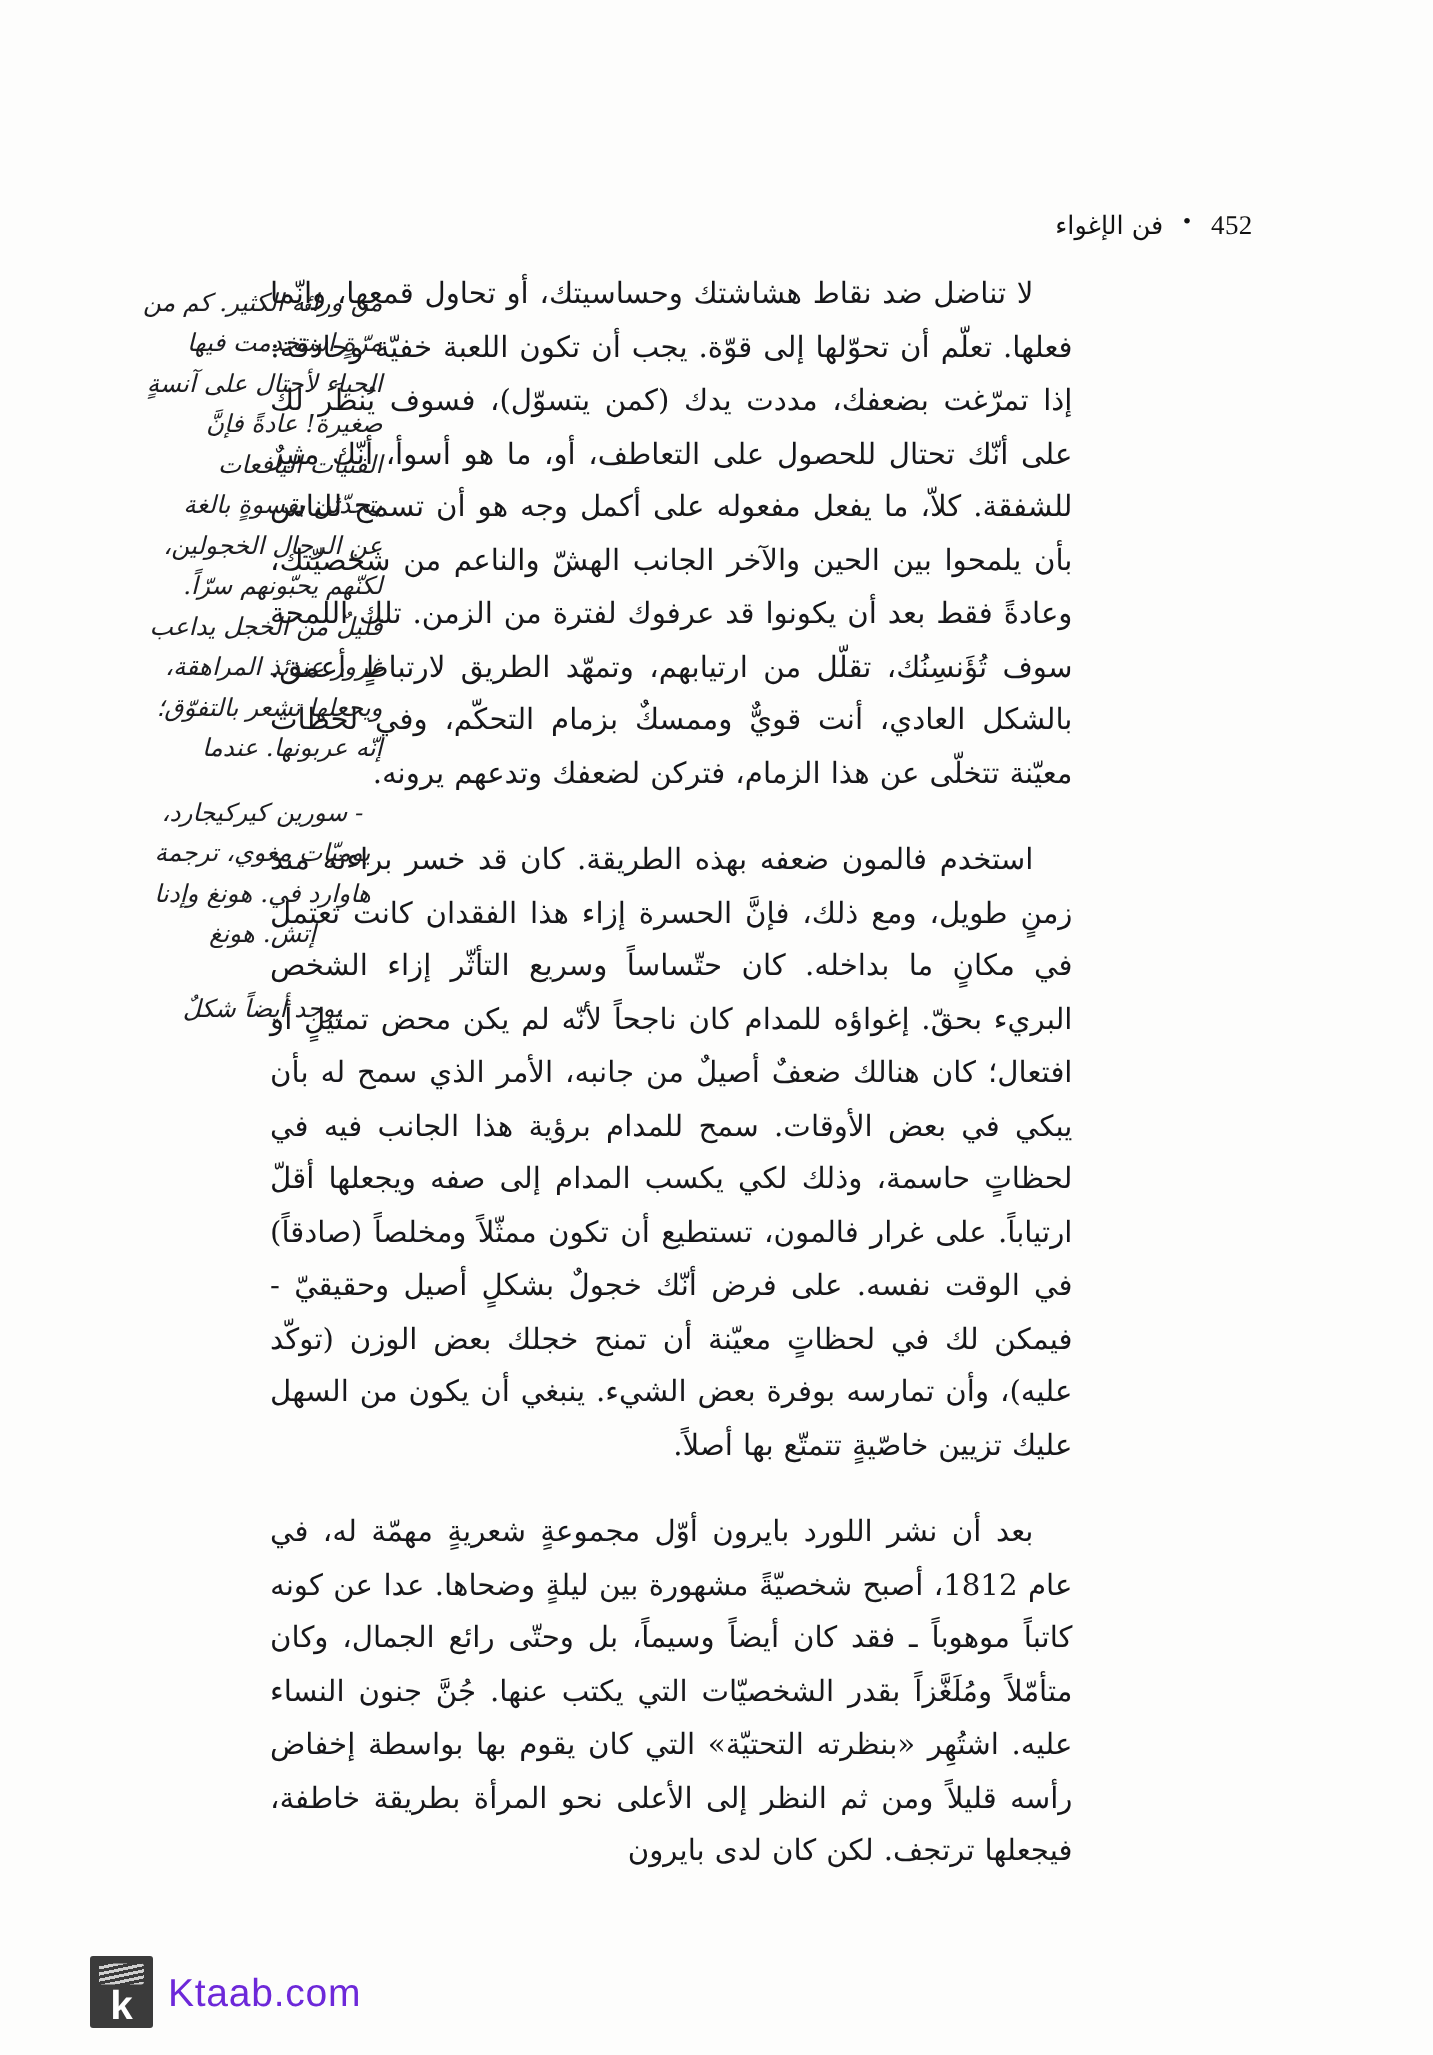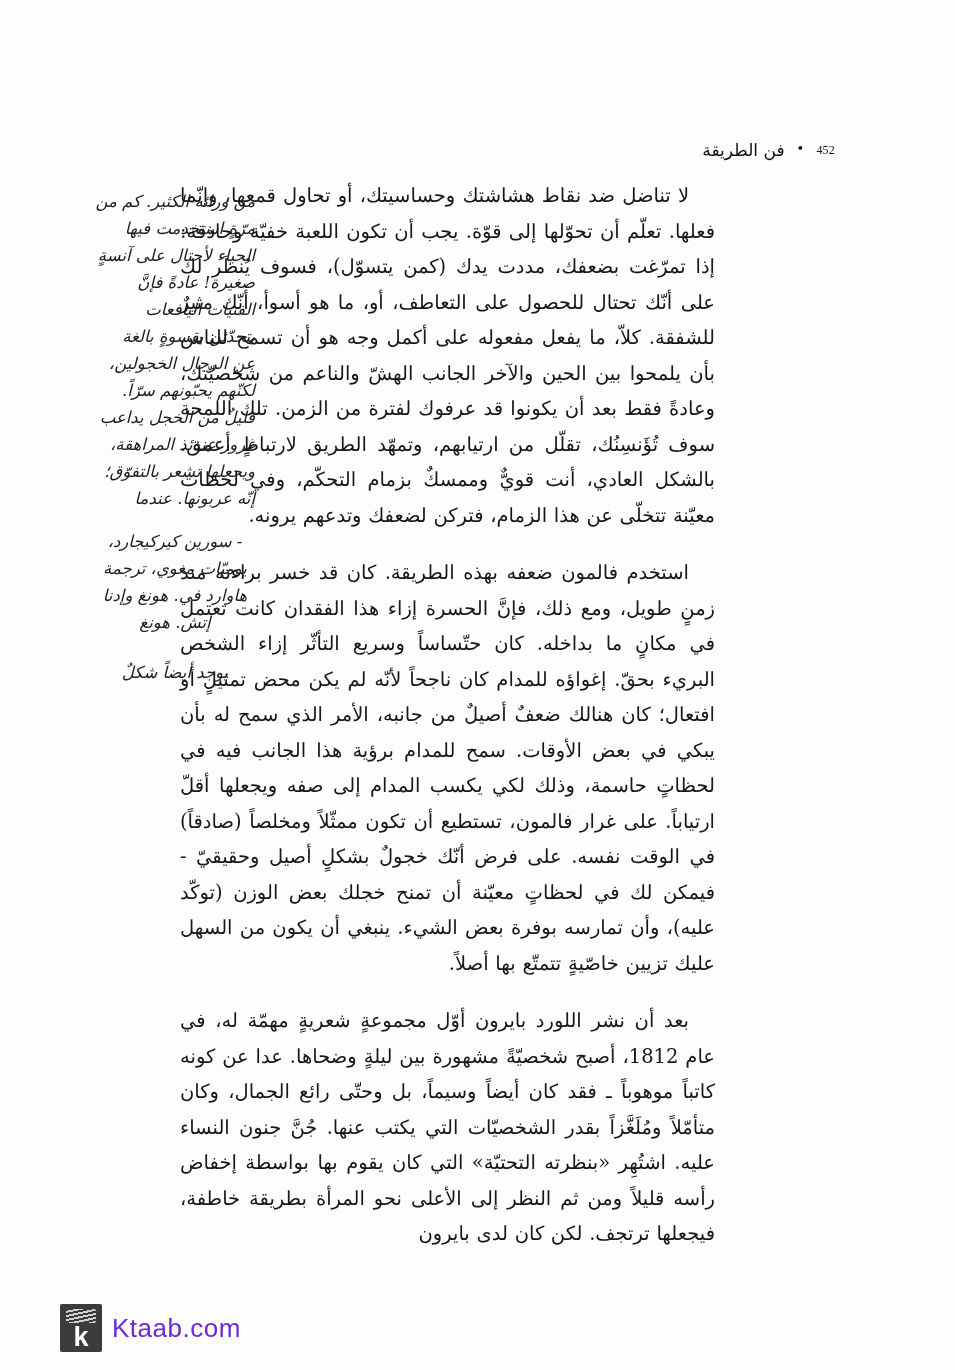--- a/index.html
+++ b/index.html
@@ -148,7 +148,7 @@
   <div class="running-head">
     <span class="folio">452</span>
     <span class="dot">•</span>
-    <span class="title">فن الطريقة</span>
+    <span class="title">فن الإغواء</span>
   </div>
 
   <div class="body-col">

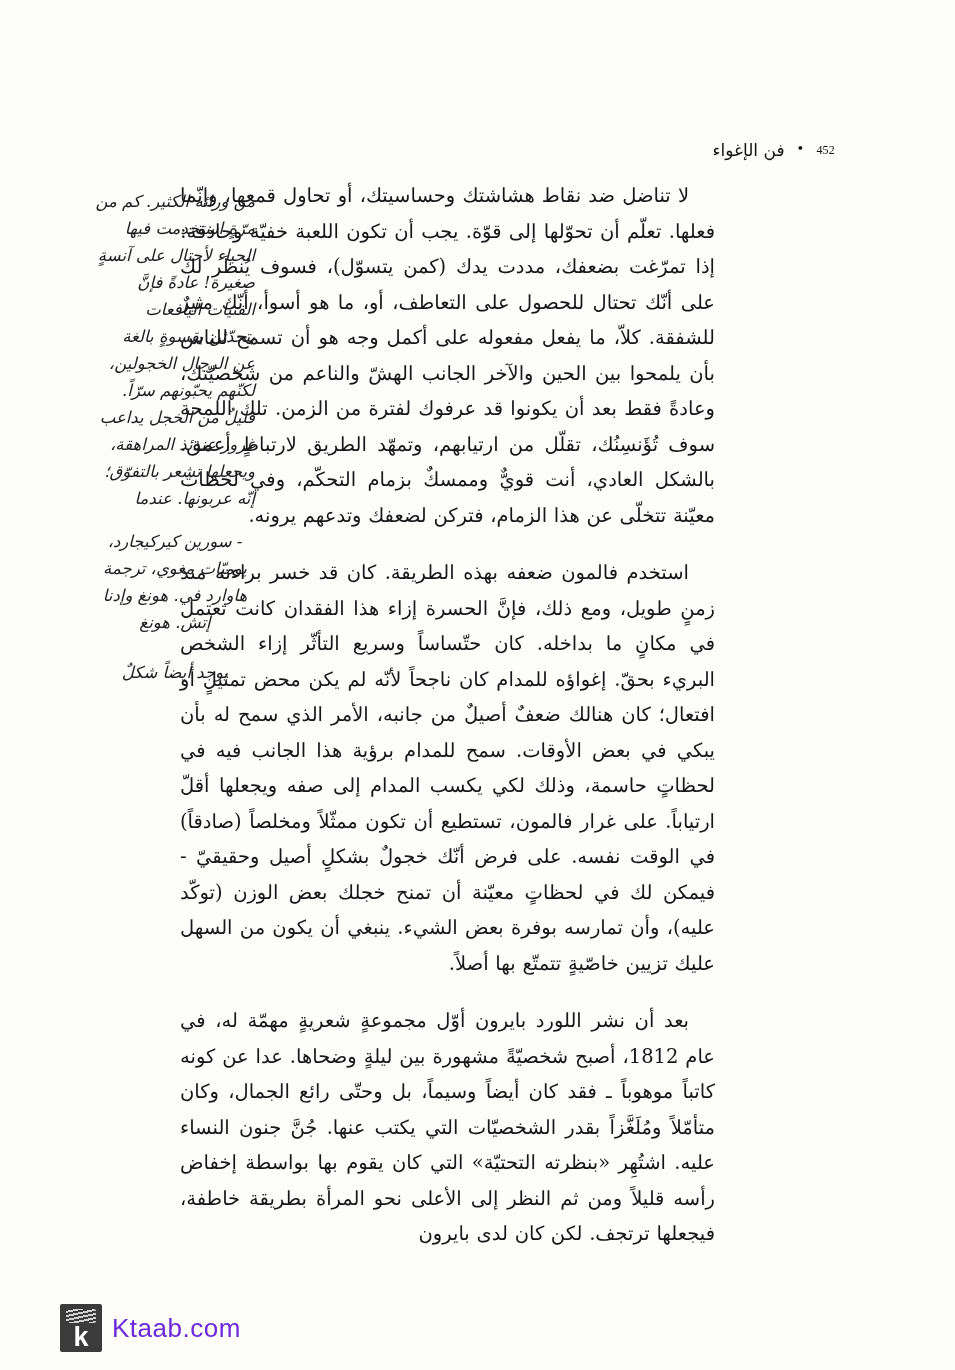--- a/index.html
+++ b/index.html
@@ -37,7 +37,7 @@
   }
   .running-head .folio {
     font-family: "Liberation Serif", "DejaVu Serif", serif;
-    font-size: 12px;
+    font-size: 18px;
   }
 
   

